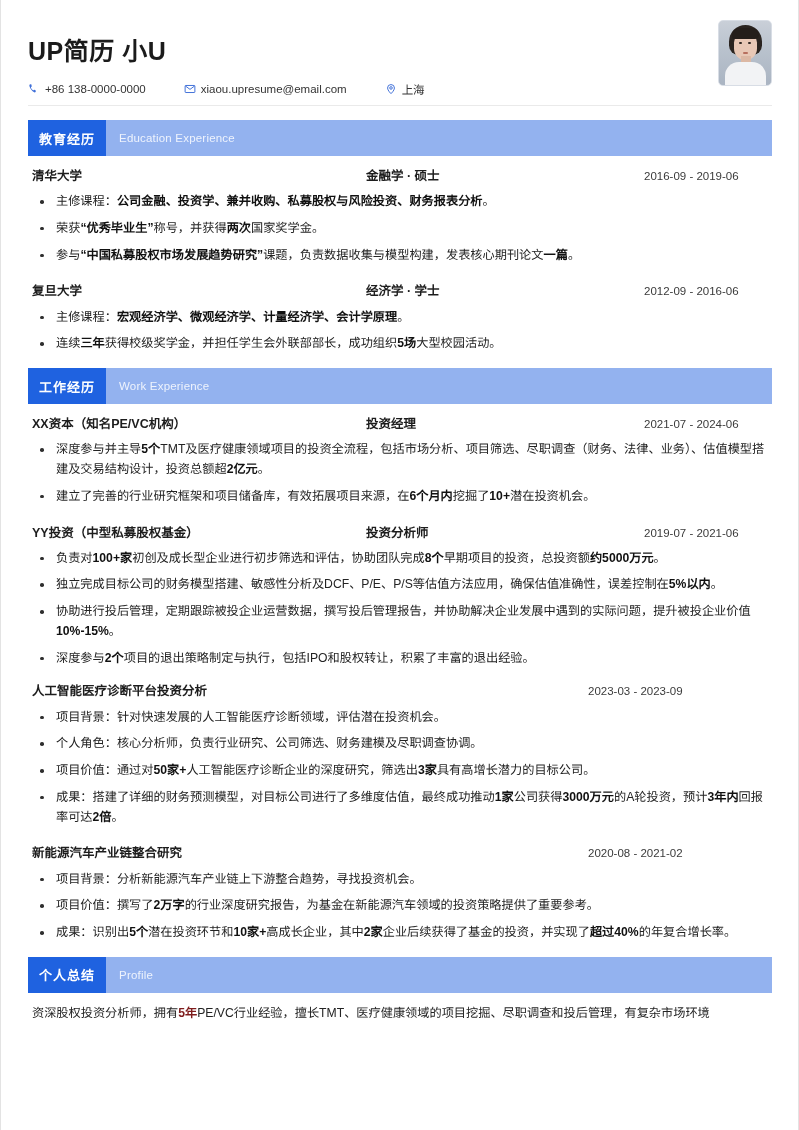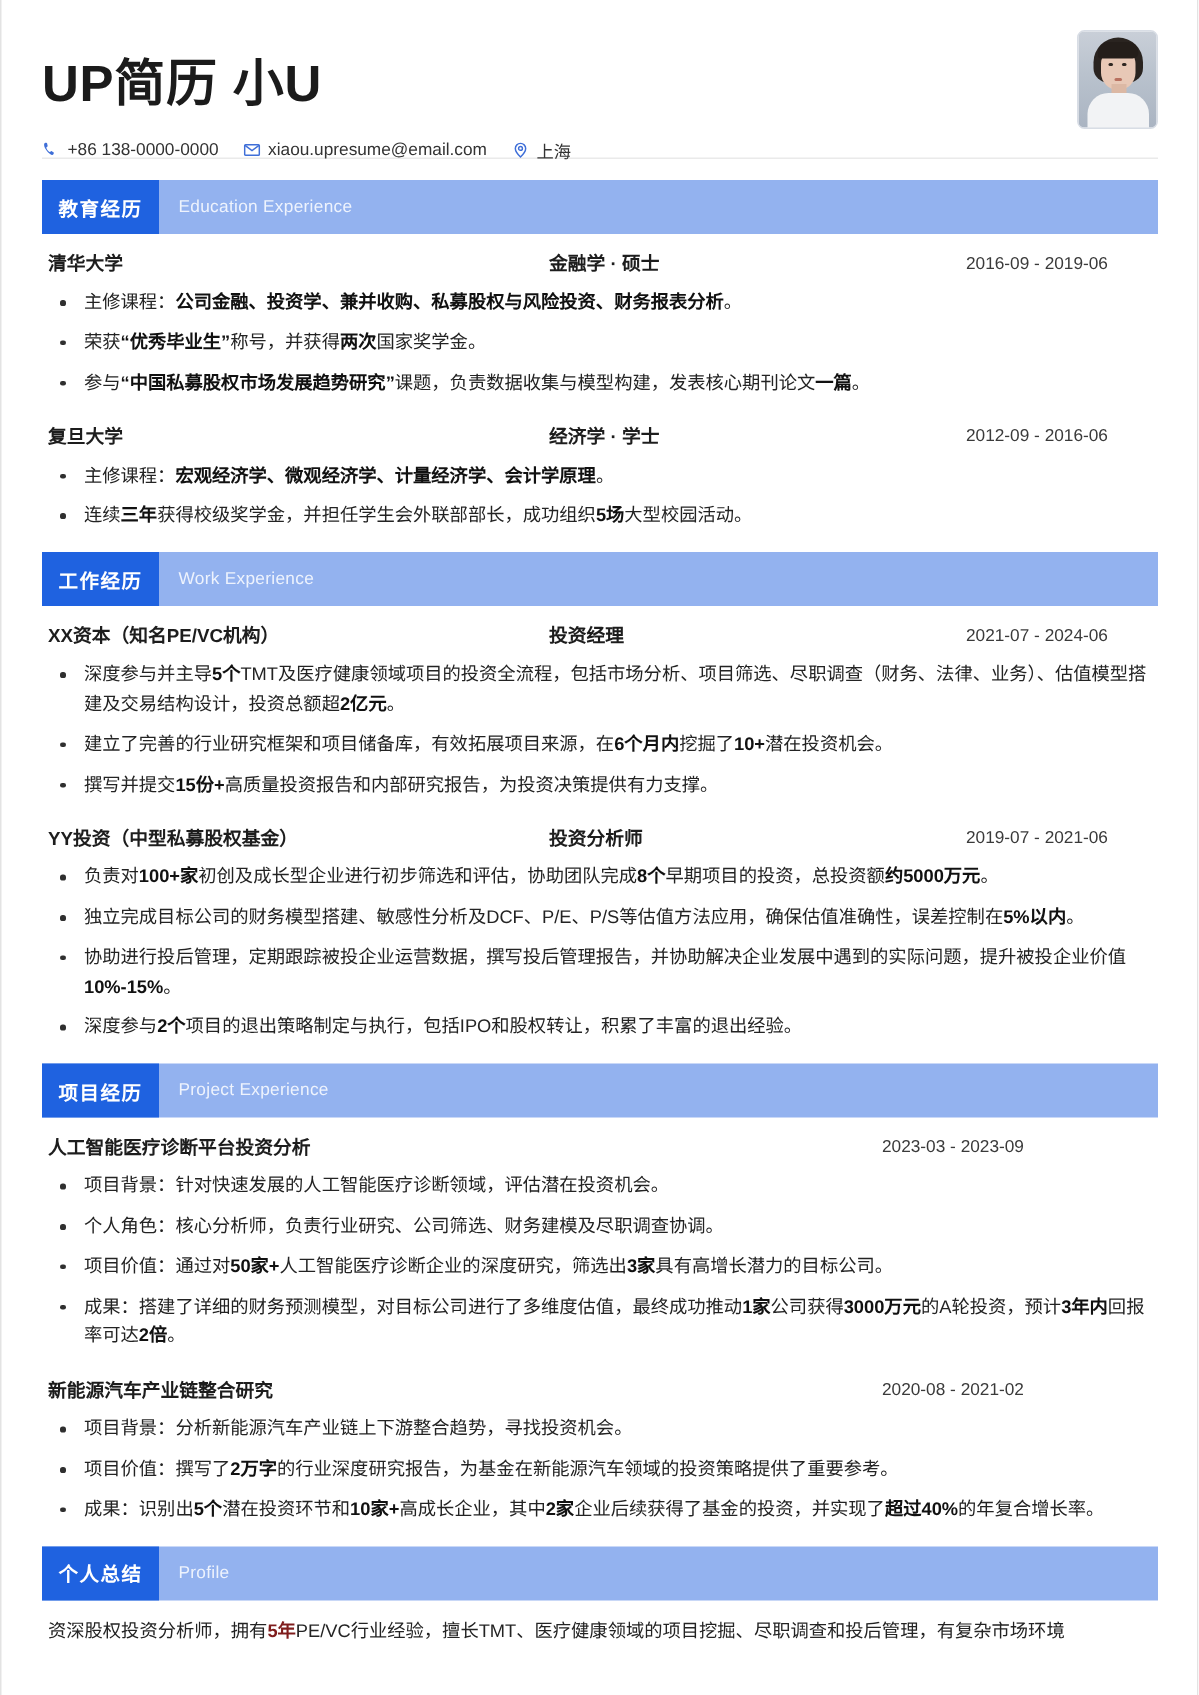--- a/index.html
+++ b/index.html
@@ -33,7 +33,7 @@
     height: 96px;
   }
   .name-line {
-    font-size: 34px;
+    font-size: 25px;
     font-weight: 700;
     letter-spacing: 0.5px;
     color: #1b1b1b;

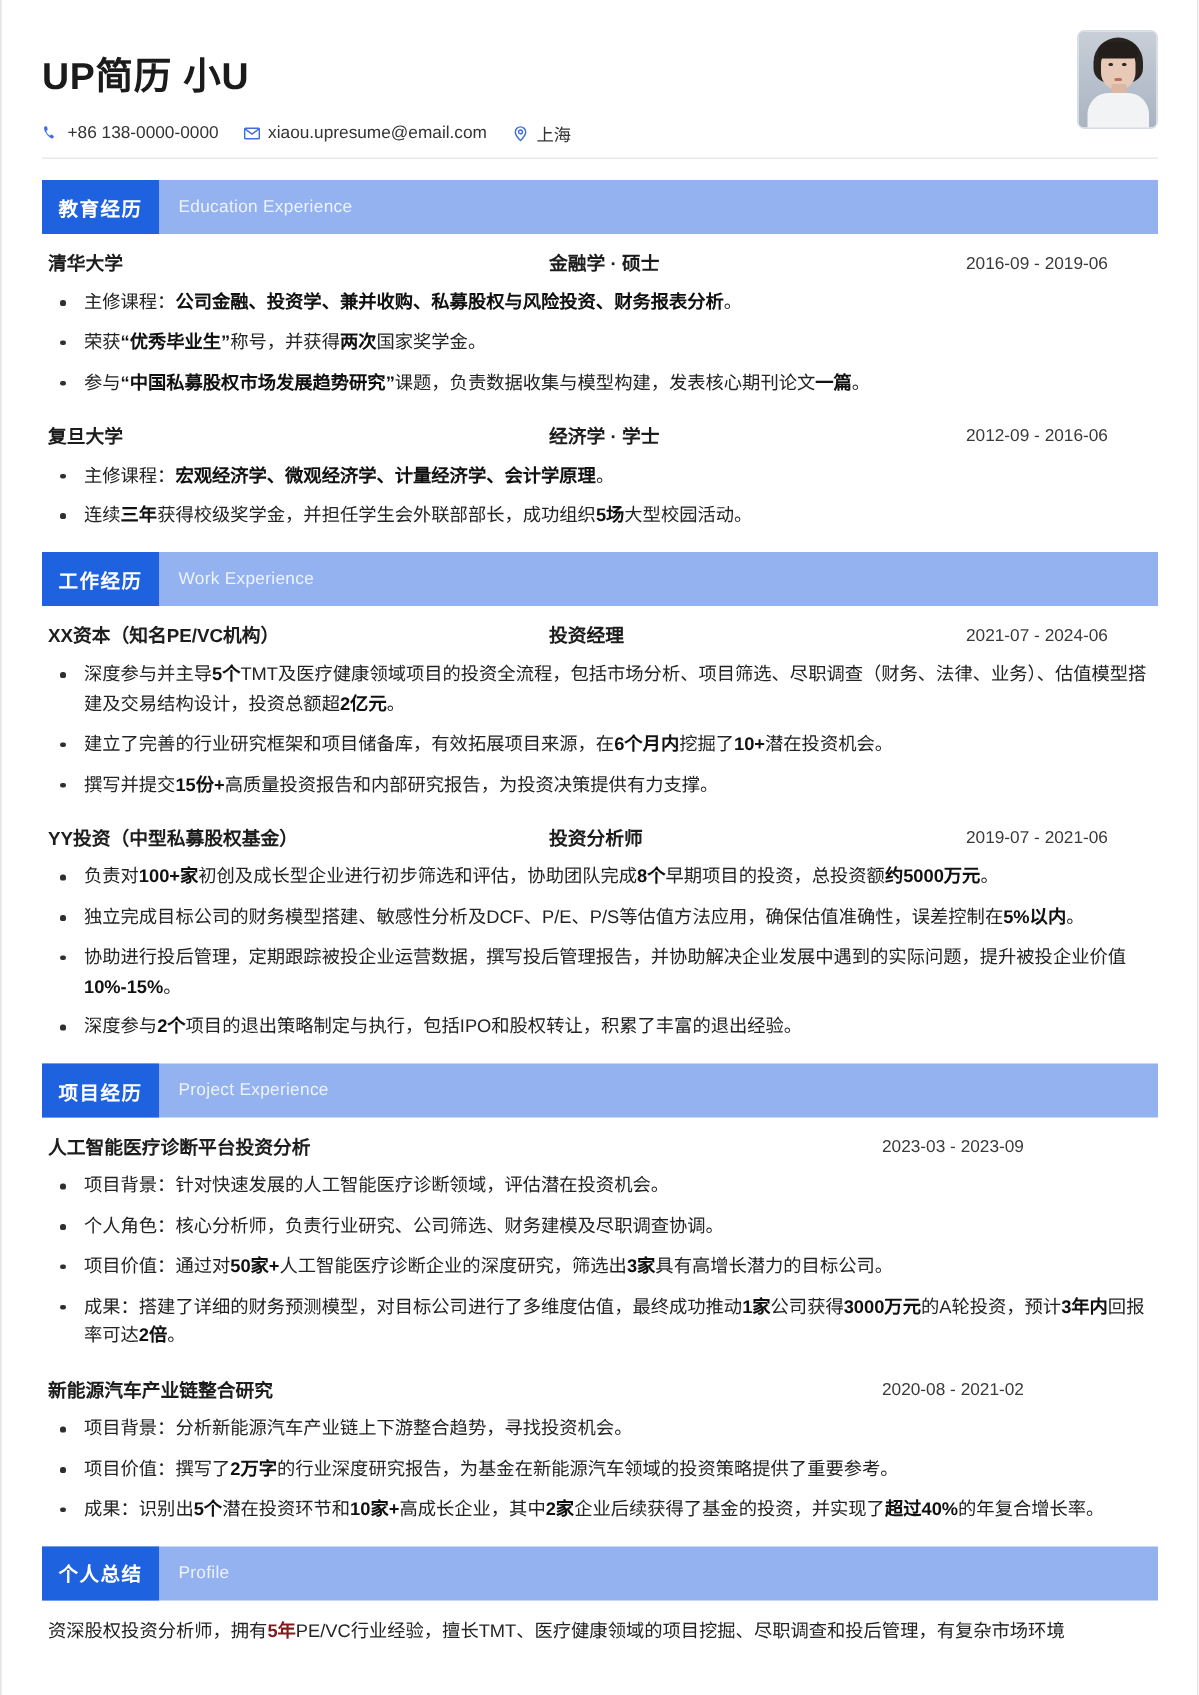--- a/index.html
+++ b/index.html
@@ -43,7 +43,7 @@
   .contact-row {
     display: flex;
     align-items: center;
-    gap: 16px;
+    gap: 38px;
     margin-top: 15px;
     font-size: 11.5px;
     color: #333333;

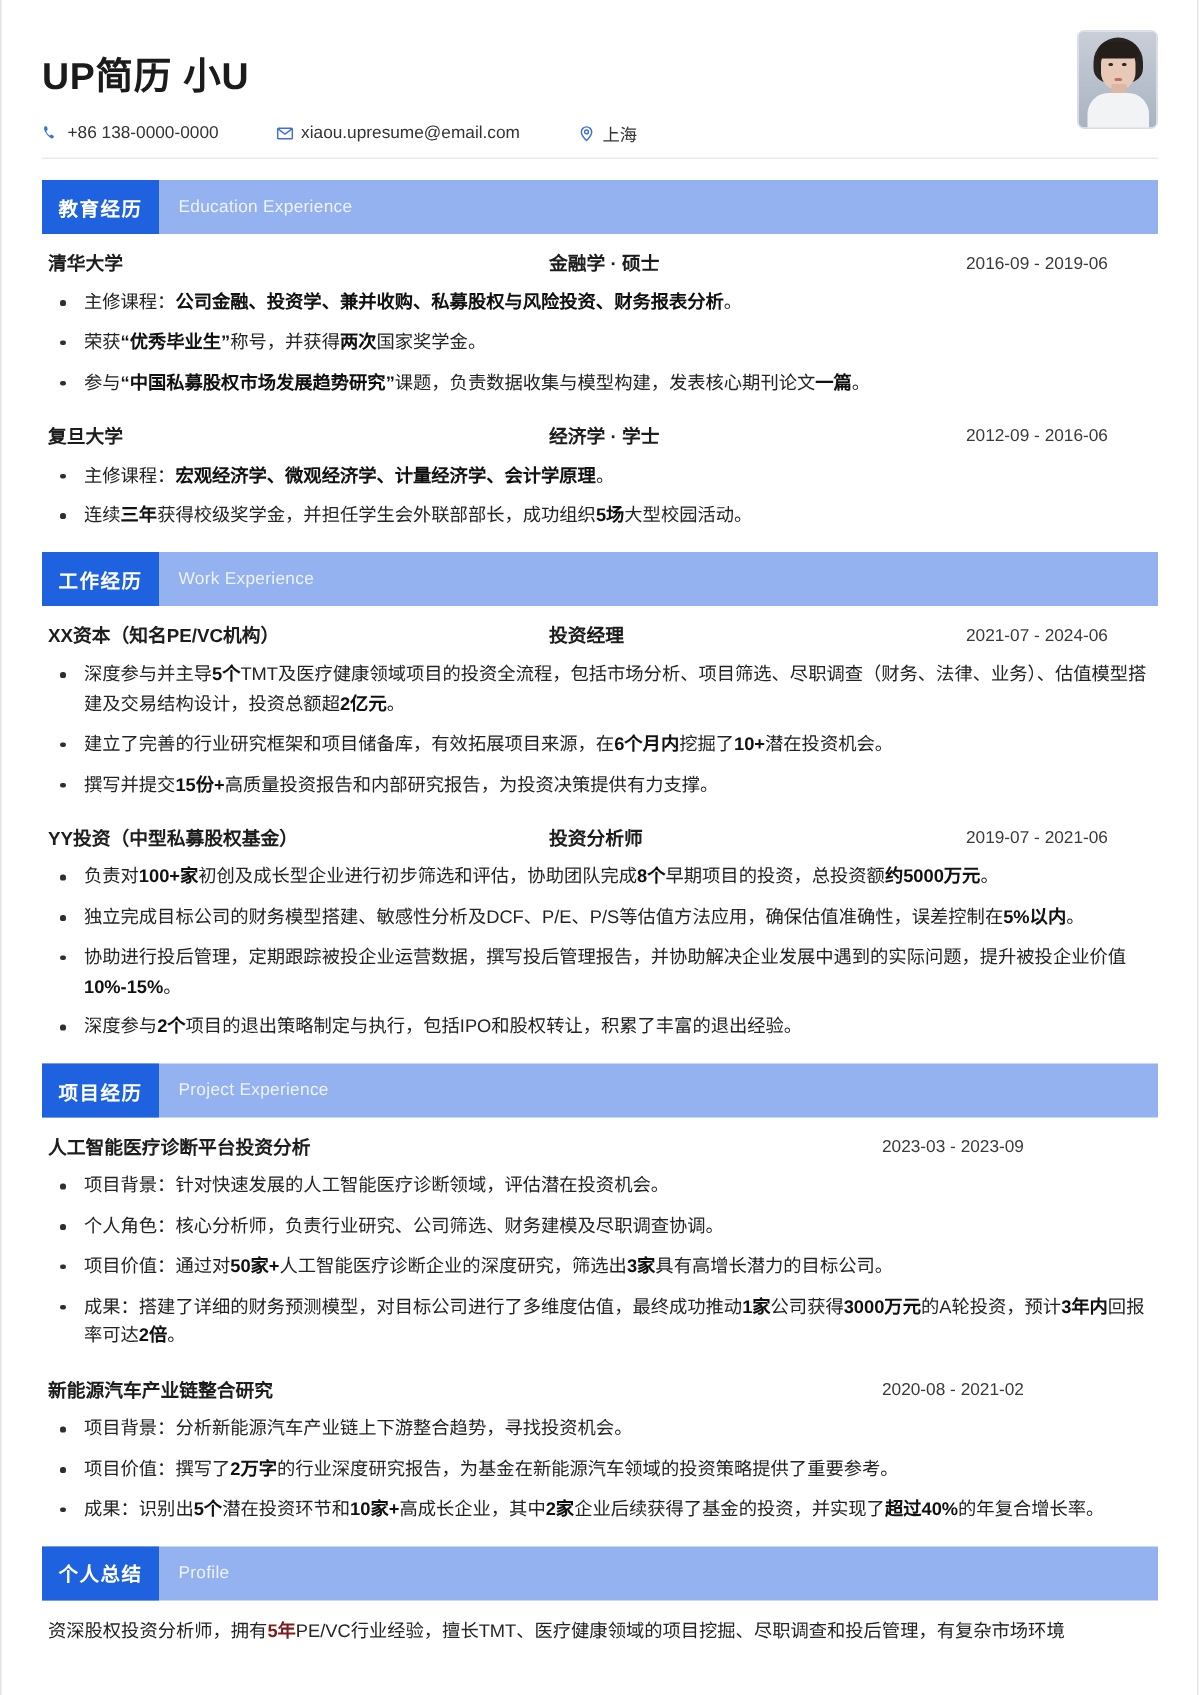--- a/index.html
+++ b/index.html
@@ -291,7 +291,6 @@
           <ul class="bullets">
             <li>深度参与并主导<b>5个</b>TMT及医疗健康领域项目的投资全流程，包括市场分析、项目筛选、尽职调查（财务、法律、业务）、估值模型搭建及交易结构设计，投资总额超<b>2亿元</b>。</li>
             <li>建立了完善的行业研究框架和项目储备库，有效拓展项目来源，在<b>6个月内</b>挖掘了<b>10+</b>潜在投资机会。</li>
-            <li>撰写并提交<b>15份+</b>高质量投资报告和内部研究报告，为投资决策提供有力支撑。</li>
           </ul>
         </div>
         <div class="entry">

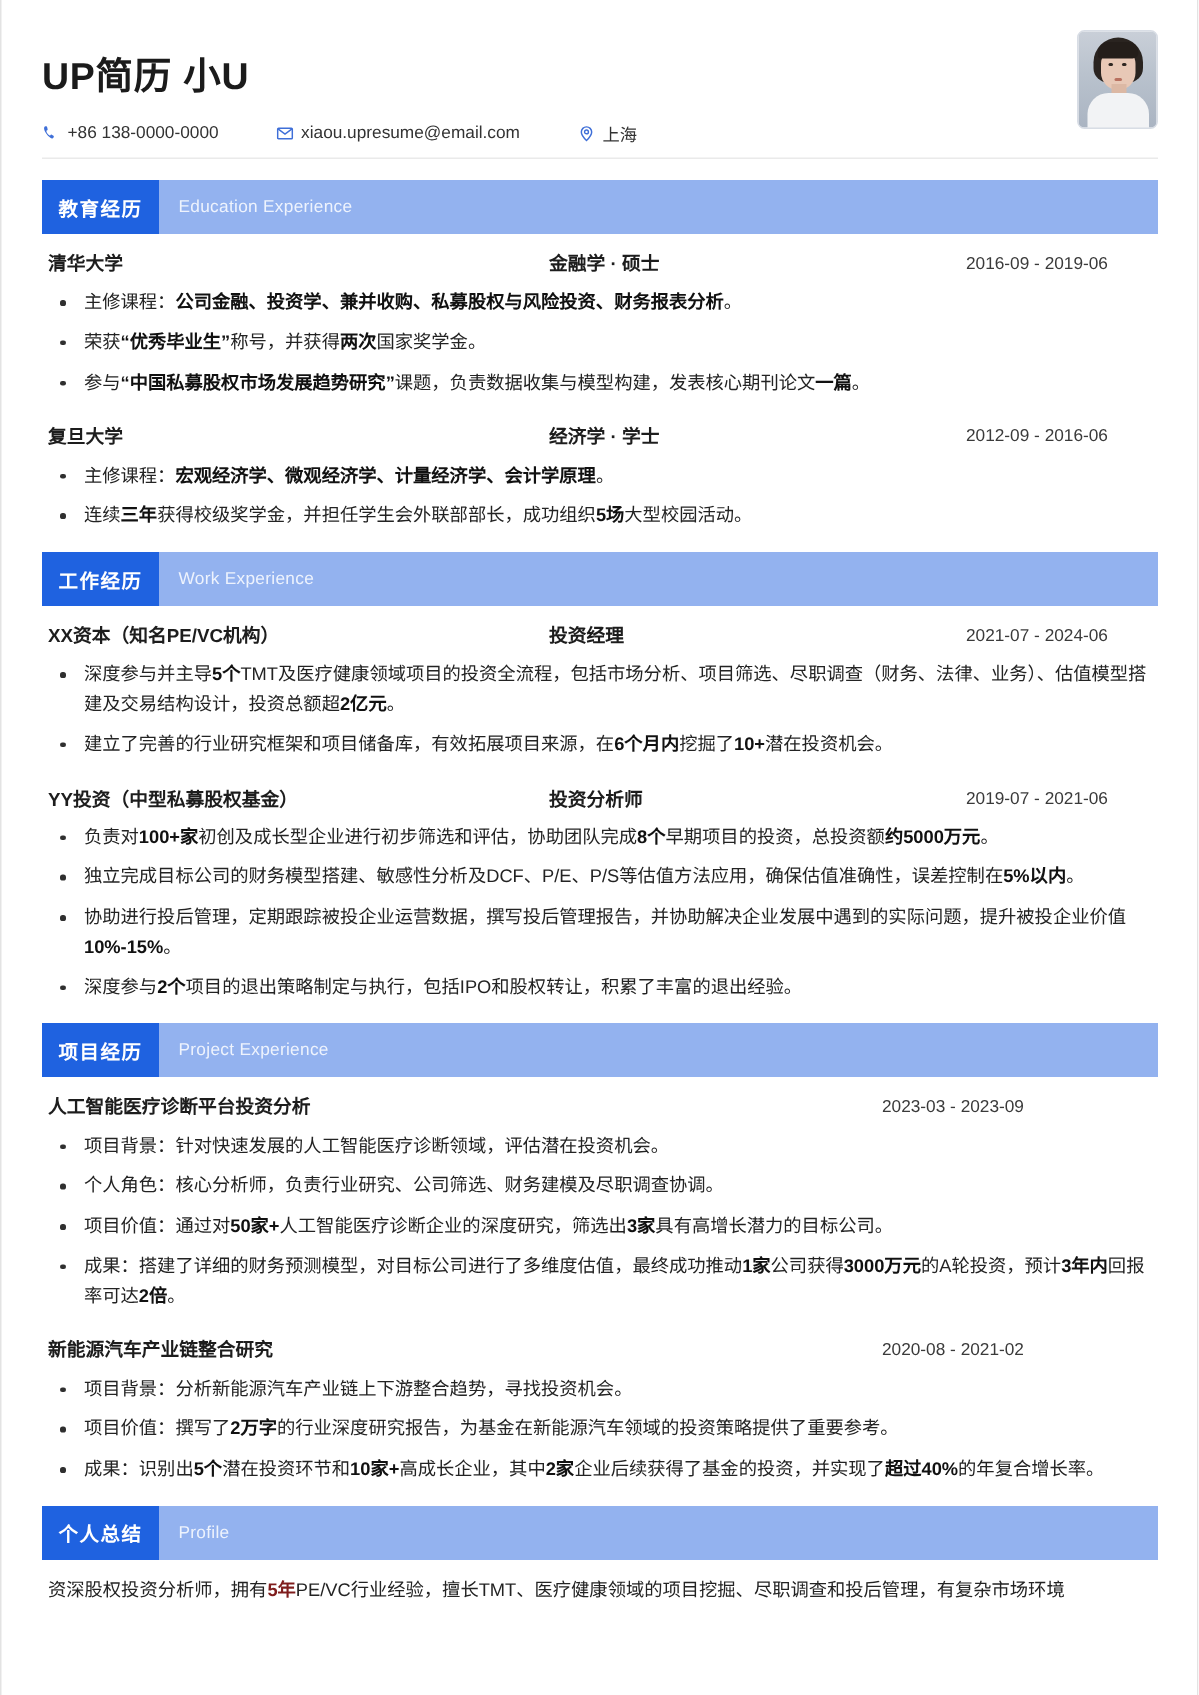--- a/index.html
+++ b/index.html
@@ -308,10 +308,6 @@
         </div>
       </div>
       <div class="section">
-        <div class="sec-head">
-          <div class="zh">项目经历</div>
-          <div class="en">Project Experience</div>
-        </div>
         <div class="entry">
           <div class="entry-head project">
             <div class="eh-org">人工智能医疗诊断平台投资分析</div>

